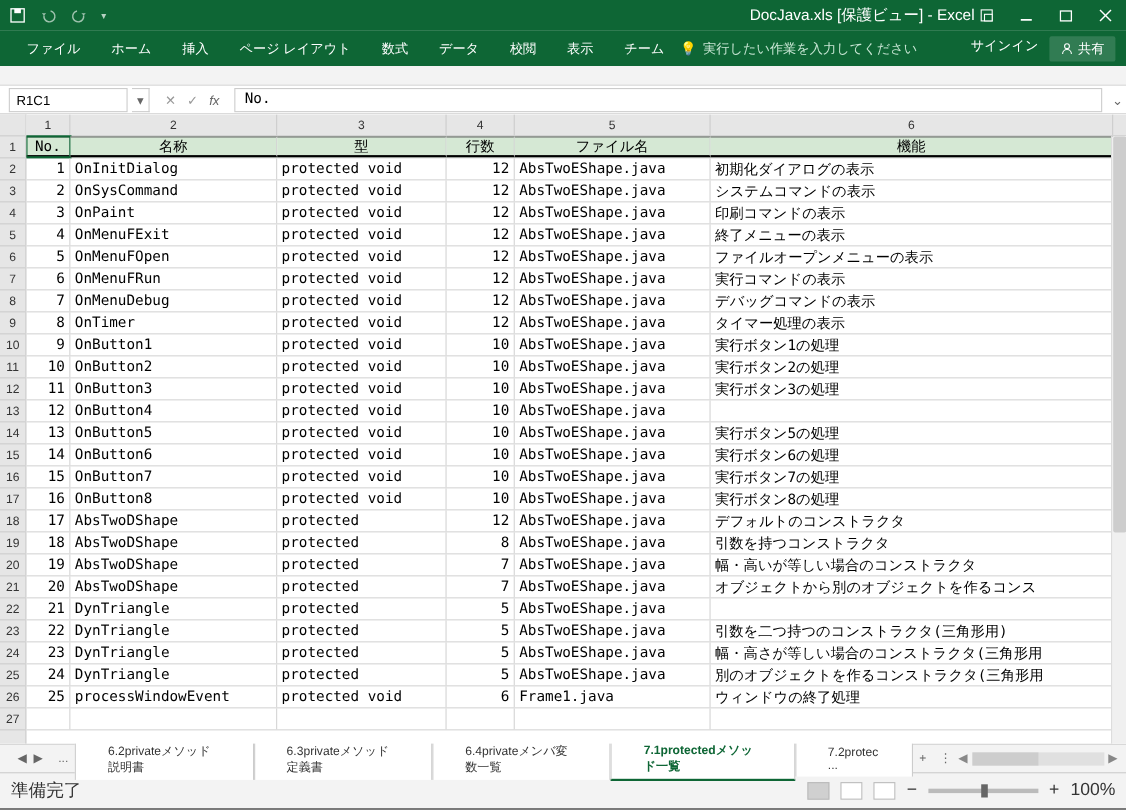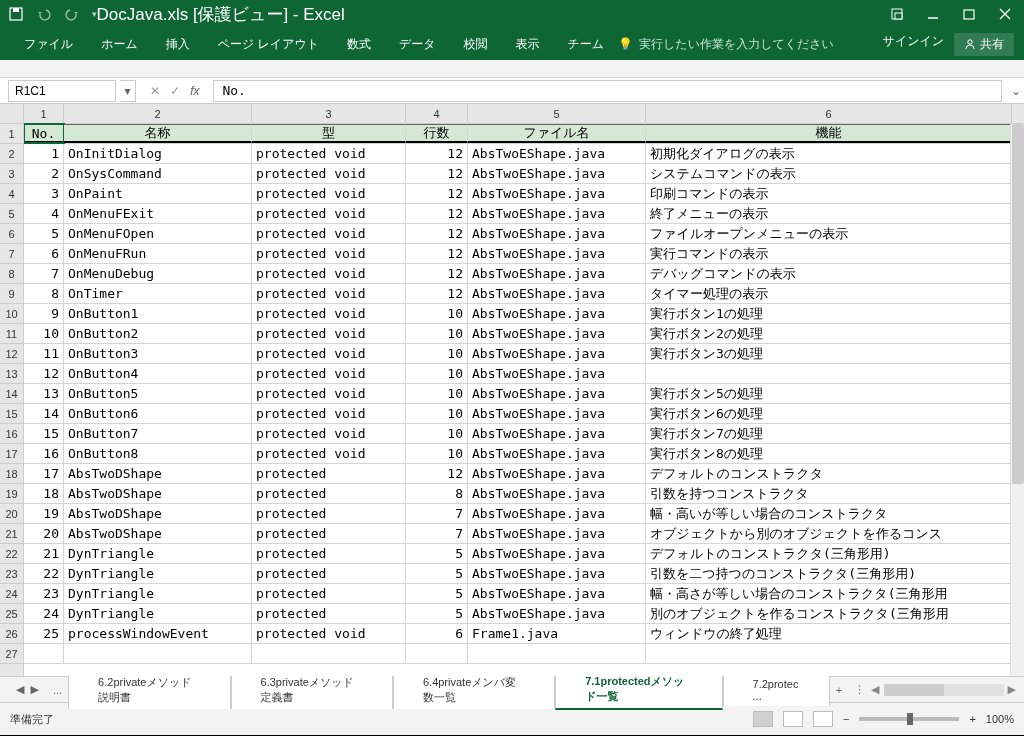--- a/index.html
+++ b/index.html
@@ -7,7 +7,7 @@
 .titlebar { background: #0e6635; height: 28px; display: flex; align-items: center; color: white; padding: 0 8px; }
 .tb-left { display: flex; align-items: center; gap: 12px; }
 .tb-icon { width: 16px; height: 16px; display: flex; align-items: center; justify-content: center; }
-.tb-title { flex: 1; text-align: left; font-size: 17px; }
+.tb-title { flex: 1; text-align: right; font-size: 14px; }
 .tb-right { display: flex; align-items: center; gap: 14px; }
 .tb-btn { width: 22px; height: 22px; display: flex; align-items: center; justify-content: center; font-size: 14px; }
 .ribbon { background: #0e6635; height: 32px; display: flex; align-items: center; padding: 0 10px; color: white; font-size: 12px; }

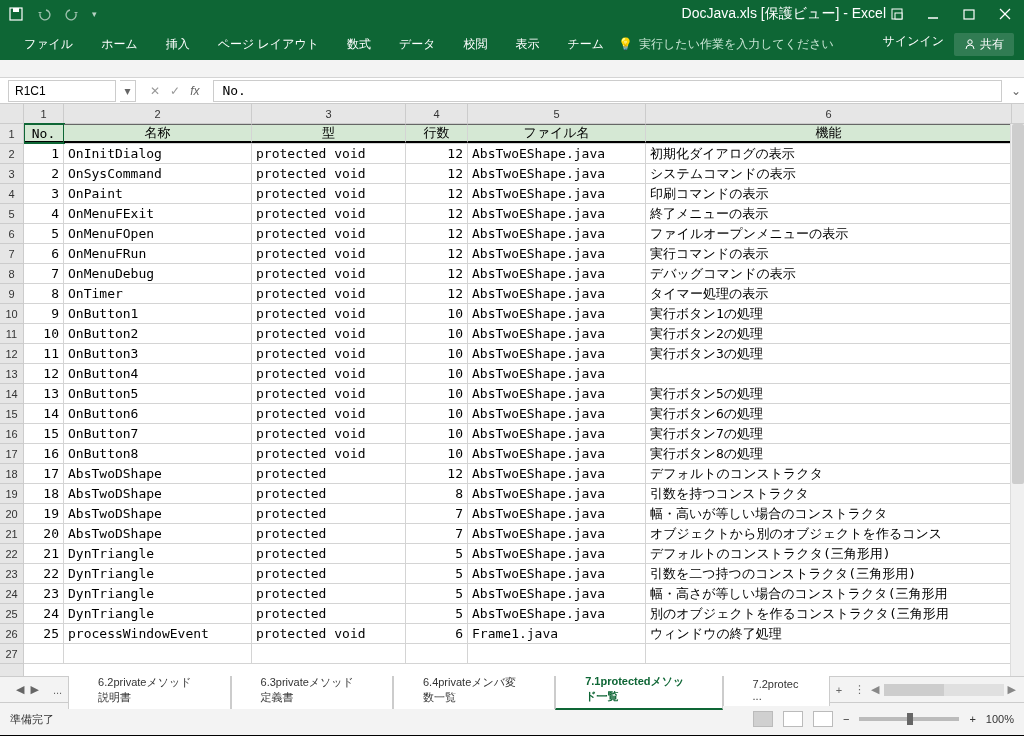--- a/index.html
+++ b/index.html
@@ -371,7 +371,6 @@
           <div class="cell w3">protected</div>
           <div class="cell w4 num-cell">5</div>
           <div class="cell w5">AbsTwoEShape.java</div>
-          <div class="cell w6">デフォルトのコンストラクタ(三角形用)</div>
         </div>
         <div class="data-row">
           <div class="cell w1 num-cell">22</div>

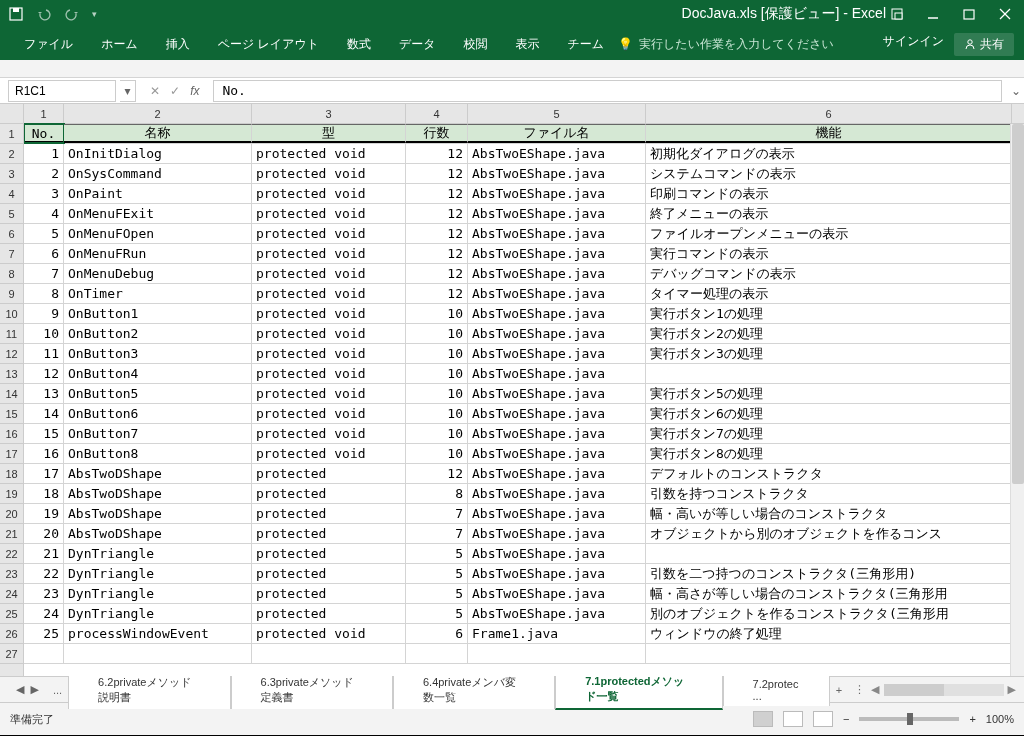--- a/index.html
+++ b/index.html
@@ -52,7 +52,7 @@
 .tab-scroll { margin-left: auto; display: flex; align-items: center; gap: 4px; }
 .sh-scroll { width: 120px; height: 12px; background: #e0e0e0; position: relative; }
 .sh-thumb { position: absolute; left: 0; width: 60px; height: 12px; background: #cdcdcd; }
-.statusbar { background: #f3f3f3; height: 22px; display: flex; align-items: center; padding: 16px 10px; font-size: 11px; color: #333; border-top: 1px solid #ccc; }
+.statusbar { background: #f3f3f3; height: 22px; display: flex; align-items: center; padding: 16px 10px; font-size: 16px; color: #333; border-top: 1px solid #ccc; }
 .sb-right { margin-left: auto; display: flex; align-items: center; gap: 10px; }
 .view-btn { width: 20px; height: 16px; border: 1px solid #bbb; background: #fff; }
 .view-btn.active { background: #d0d0d0; }

